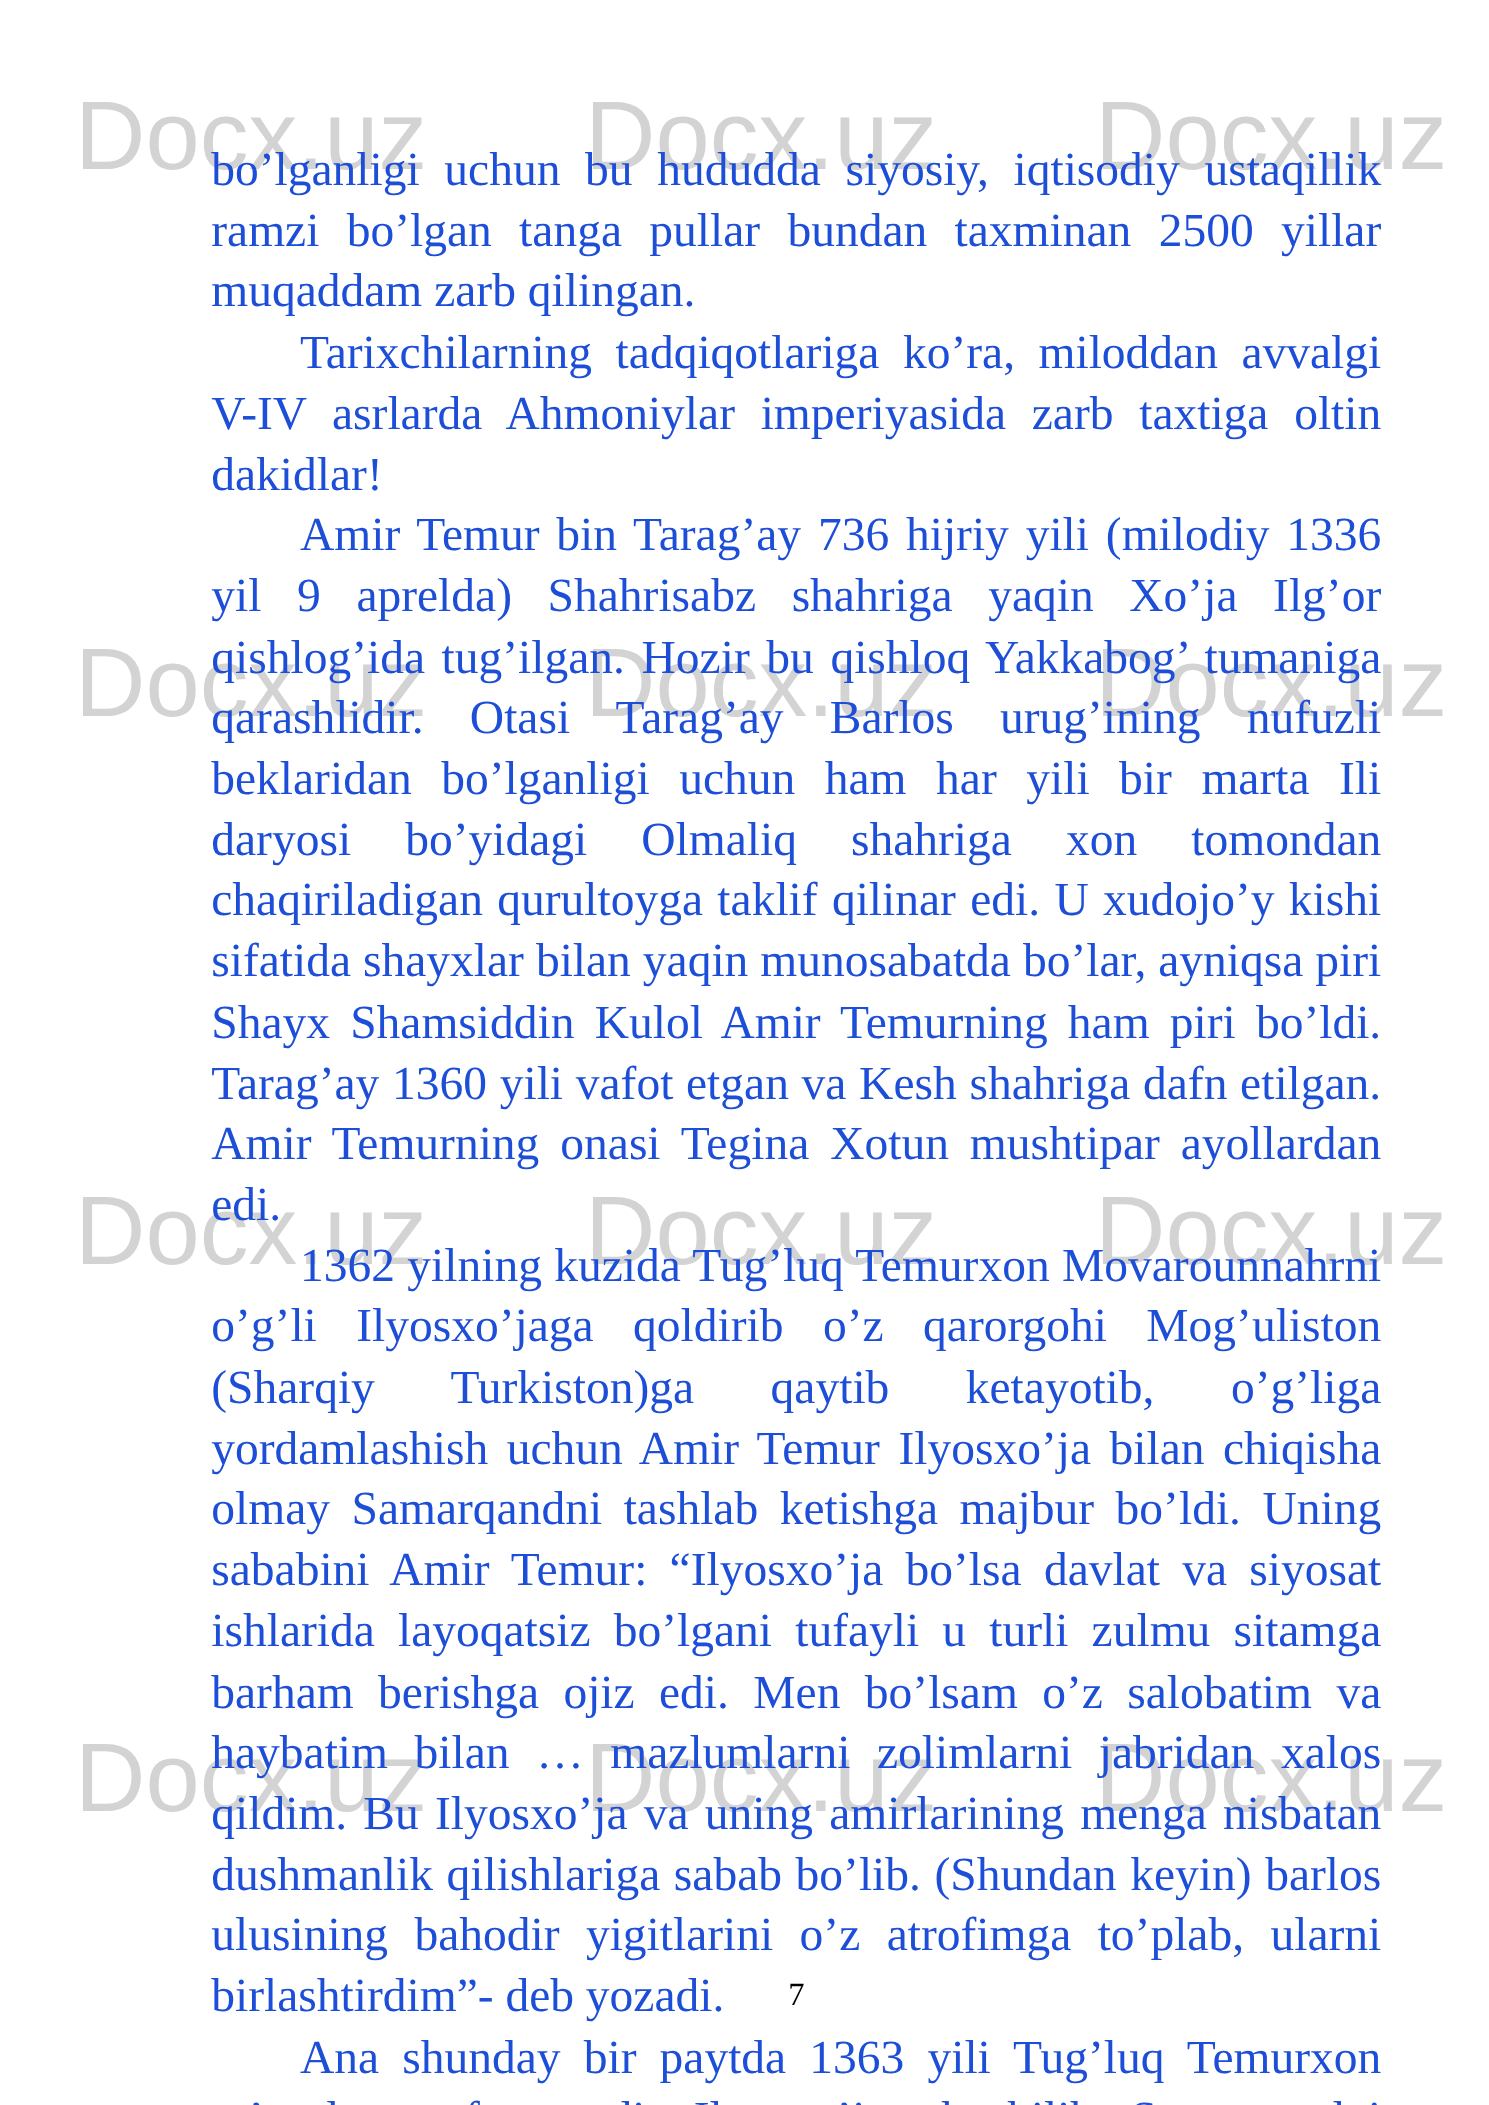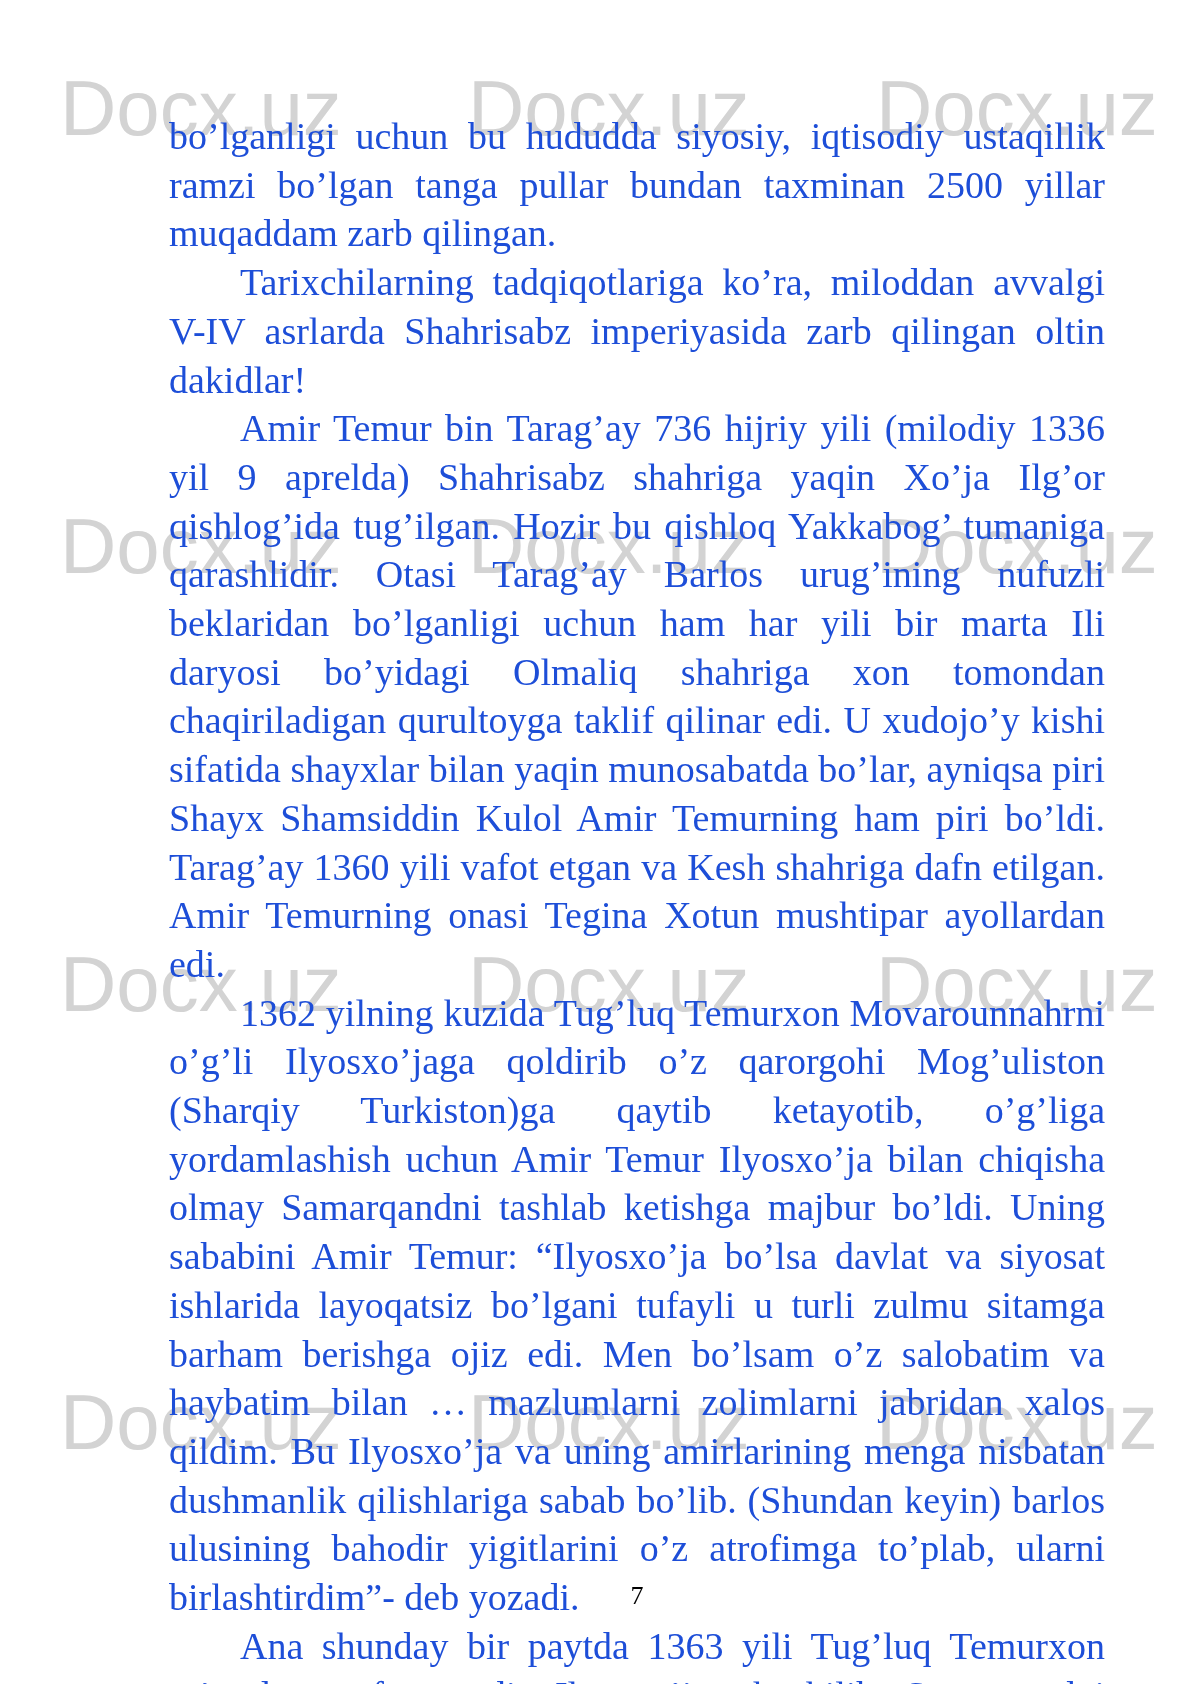--- a/index.html
+++ b/index.html
@@ -108,7 +108,7 @@
 
   <div class="content">
     <p>bo’lganligi uchun bu hududda siyosiy, iqtisodiy ustaqillik ramzi bo’lgan tanga pullar bundan taxminan 2500 yillar muqaddam zarb qilingan.</p>
-    <p class="indent">Tarixchilarning tadqiqotlariga ko’ra, miloddan avvalgi V-IV asrlarda Shahrisabz imperiyasida zarb qilingan oltin dakidlar!</p>
+    <p class="indent">Tarixchilarning tadqiqotlariga ko’ra, miloddan avvalgi V-IV asrlarda Ahmoniylar imperiyasida zarb taxtiga oltin dakidlar!</p>
     <p class="indent">Amir Temur bin Tarag’ay 736 hijriy yili (milodiy 1336 yil 9 aprelda) Shahrisabz shahriga yaqin Xo’ja Ilg’or qishlog’ida tug’ilgan. Hozir bu qishloq Yakkabog’ tumaniga qarashlidir. Otasi Tarag’ay Barlos urug’ining nufuzli beklaridan bo’lganligi uchun ham har yili bir marta Ili daryosi bo’yidagi Olmaliq shahriga xon tomondan chaqiriladigan qurultoyga taklif qilinar edi. U xudojo’y kishi sifatida shayxlar bilan yaqin munosabatda bo’lar, ayniqsa piri Shayx Shamsiddin Kulol Amir Temurning ham piri bo’ldi. Tarag’ay 1360 yili vafot etgan va Kesh shahriga dafn etilgan. Amir Temurning onasi Tegina Xotun mushtipar ayollardan edi.</p>
     <p class="indent">1362 yilning kuzida Tug’luq Temurxon Movarounnahrni o’g’li Ilyosxo’jaga qoldirib o’z qarorgohi Mog’uliston (Sharqiy Turkiston)ga qaytib ketayotib, o’g’liga yordamlashish uchun Amir Temur Ilyosxo’ja bilan chiqisha olmay Samarqandni tashlab ketishga majbur bo’ldi. Uning sababini Amir Temur: “Ilyosxo’ja bo’lsa davlat va siyosat ishlarida layoqatsiz bo’lgani tufayli u turli zulmu sitamga barham berishga ojiz edi. Men bo’lsam o’z salobatim va haybatim bilan … mazlumlarni zolimlarni jabridan xalos qildim. Bu Ilyosxo’ja va uning amirlarining menga nisbatan dushmanlik qilishlariga sabab bo’lib. (Shundan keyin) barlos ulusining bahodir yigitlarini o’z atrofimga to’plab, ularni birlashtirdim”- deb yozadi.</p>
     <p class="indent">Ana shunday bir paytda 1363 yili Tug’luq Temurxon to’satdan vafot etadi. Ilyosxo’ja shoshilib Samarqandni tashlab, xonlik taxtiga o’tirish uchun Olmaliqqa jo’nab ketadi. Ilyosxo’ja Samarqanddan ketishi bilanoq Amir Temur Balx qal’asini egallab olgan o’z qaynog’asi Husayn (Amir Qozog’anning nabirasi) bilan o’zaro bahamjihat harakat qilishga kelishib oldi. 1362 yilda o’zaro bahamjihat harakat qilishga kelishib oldi. 1362 yilda Seistonda bo’lgan janglarda Amir Temur o’ng qo’li va o’ng oyog’idan og’ir yaralanadi. Ilyosxo’ja 1365 yili mayda</p>

